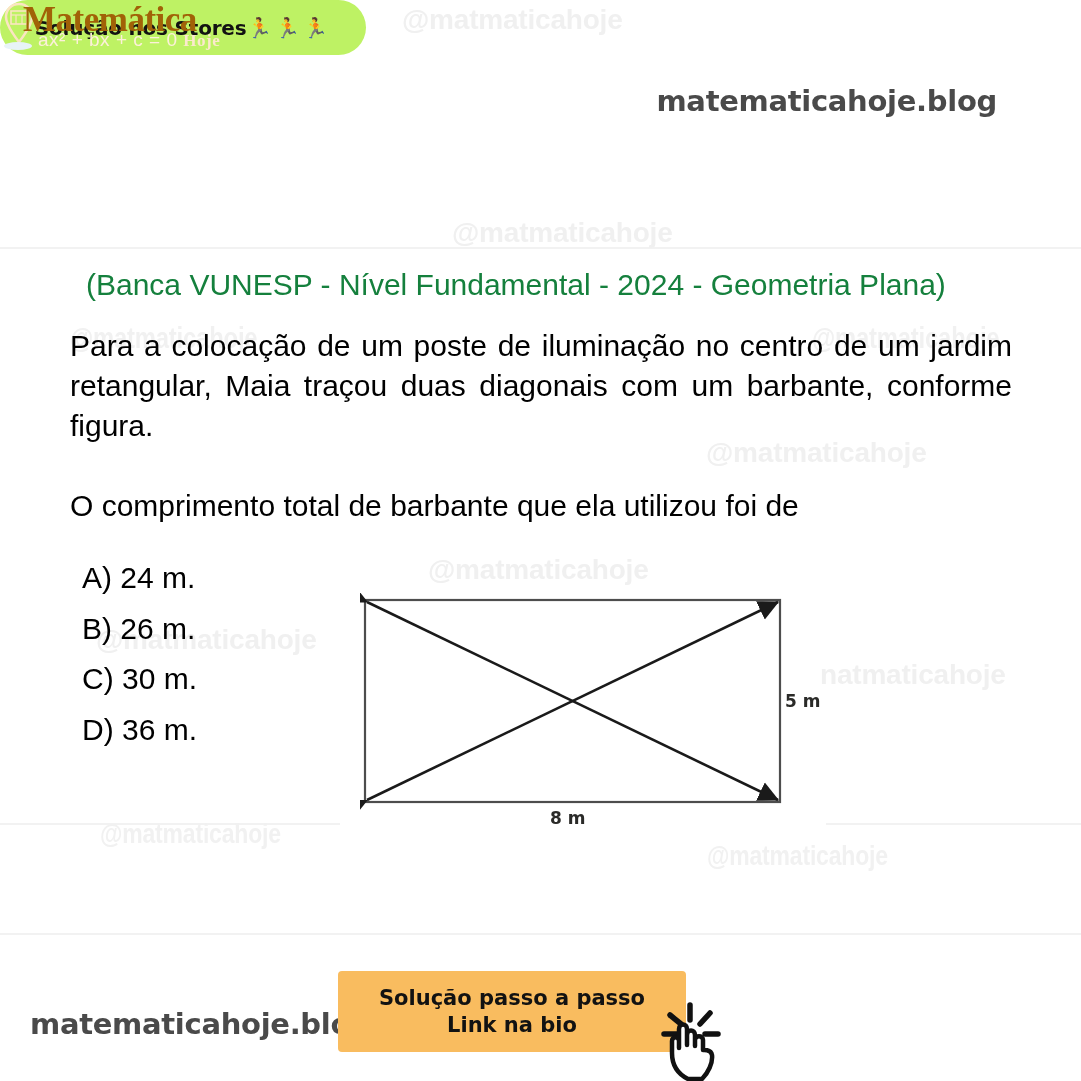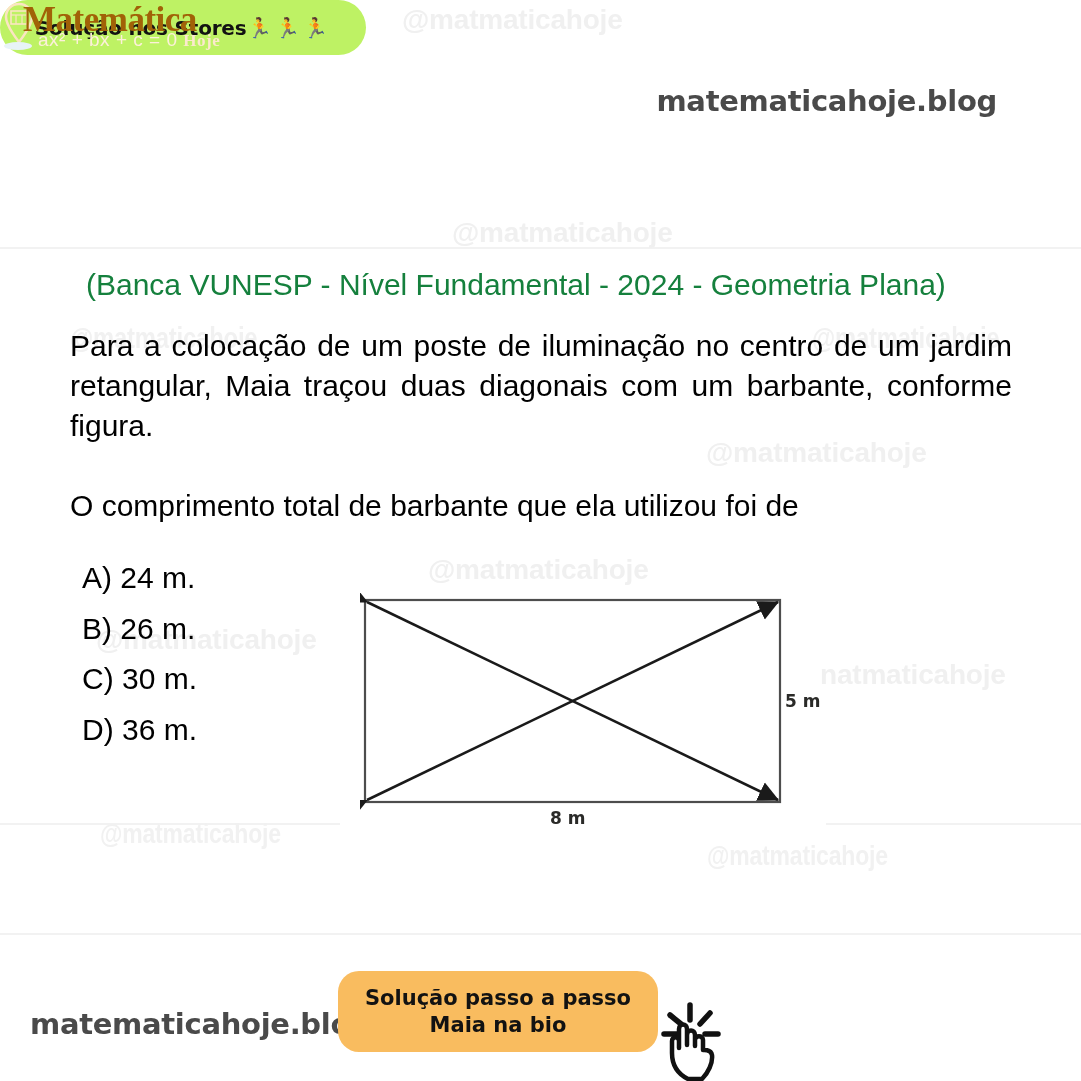--- a/index.html
+++ b/index.html
@@ -196,10 +196,10 @@
     position: absolute;
     left: 338px;
     top: 971px;
-    width: 320px;
+    width: 348px;
     height: 81px;
     background: #f9bc5f;
-    border-radius: 21px;
+    border-radius: 4px;
     display: flex;
     flex-direction: column;
     align-items: center;

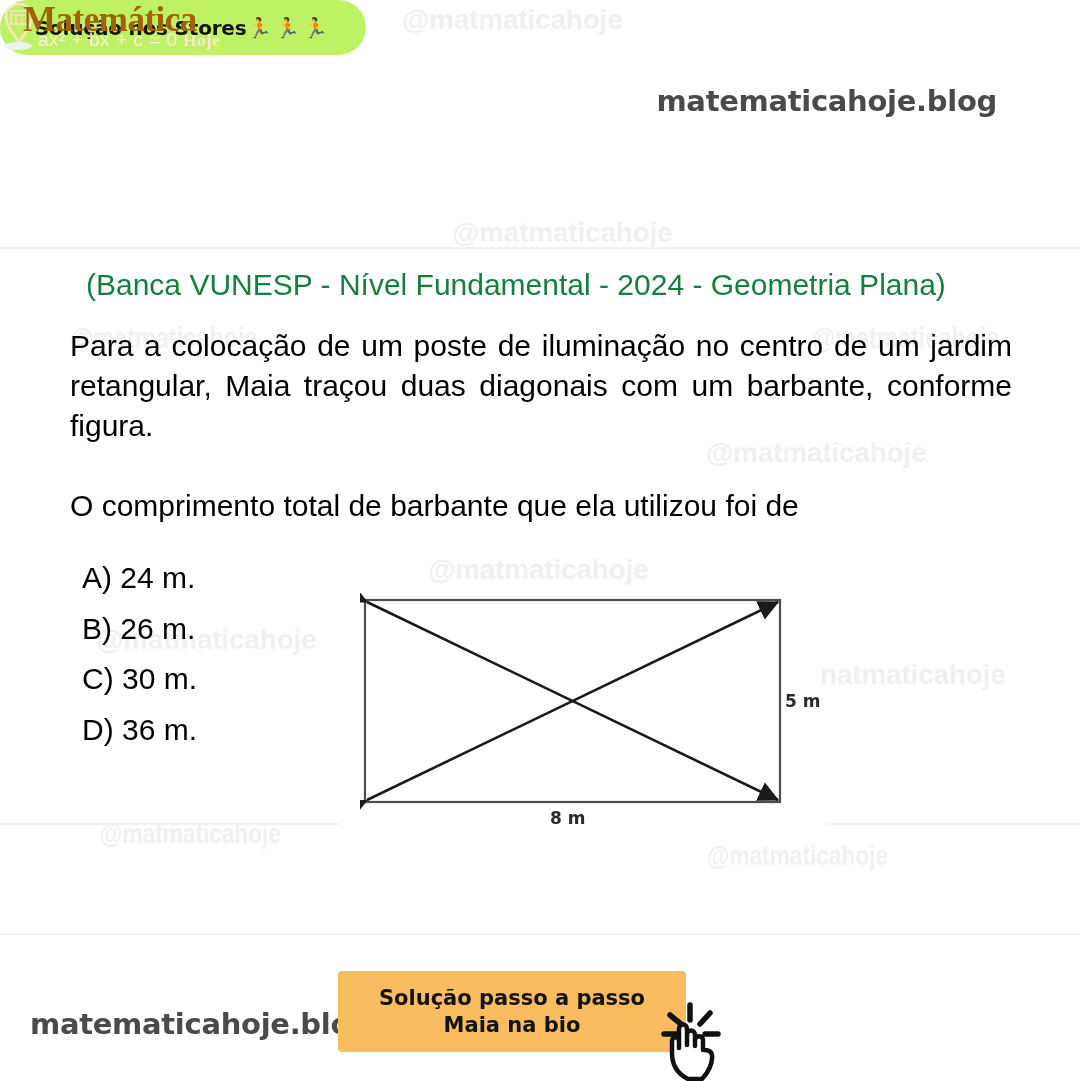--- a/index.html
+++ b/index.html
@@ -300,7 +300,7 @@
 
   <div class="pill-bottom">
     <span class="pill-bottom-line">Solução passo a passo</span>
-    <span class="pill-bottom-line">Maia na bio</span>
+    <span class="pill-bottom-line">Link na bio</span>
   </div>
 
   <div class="cursor-hand">

